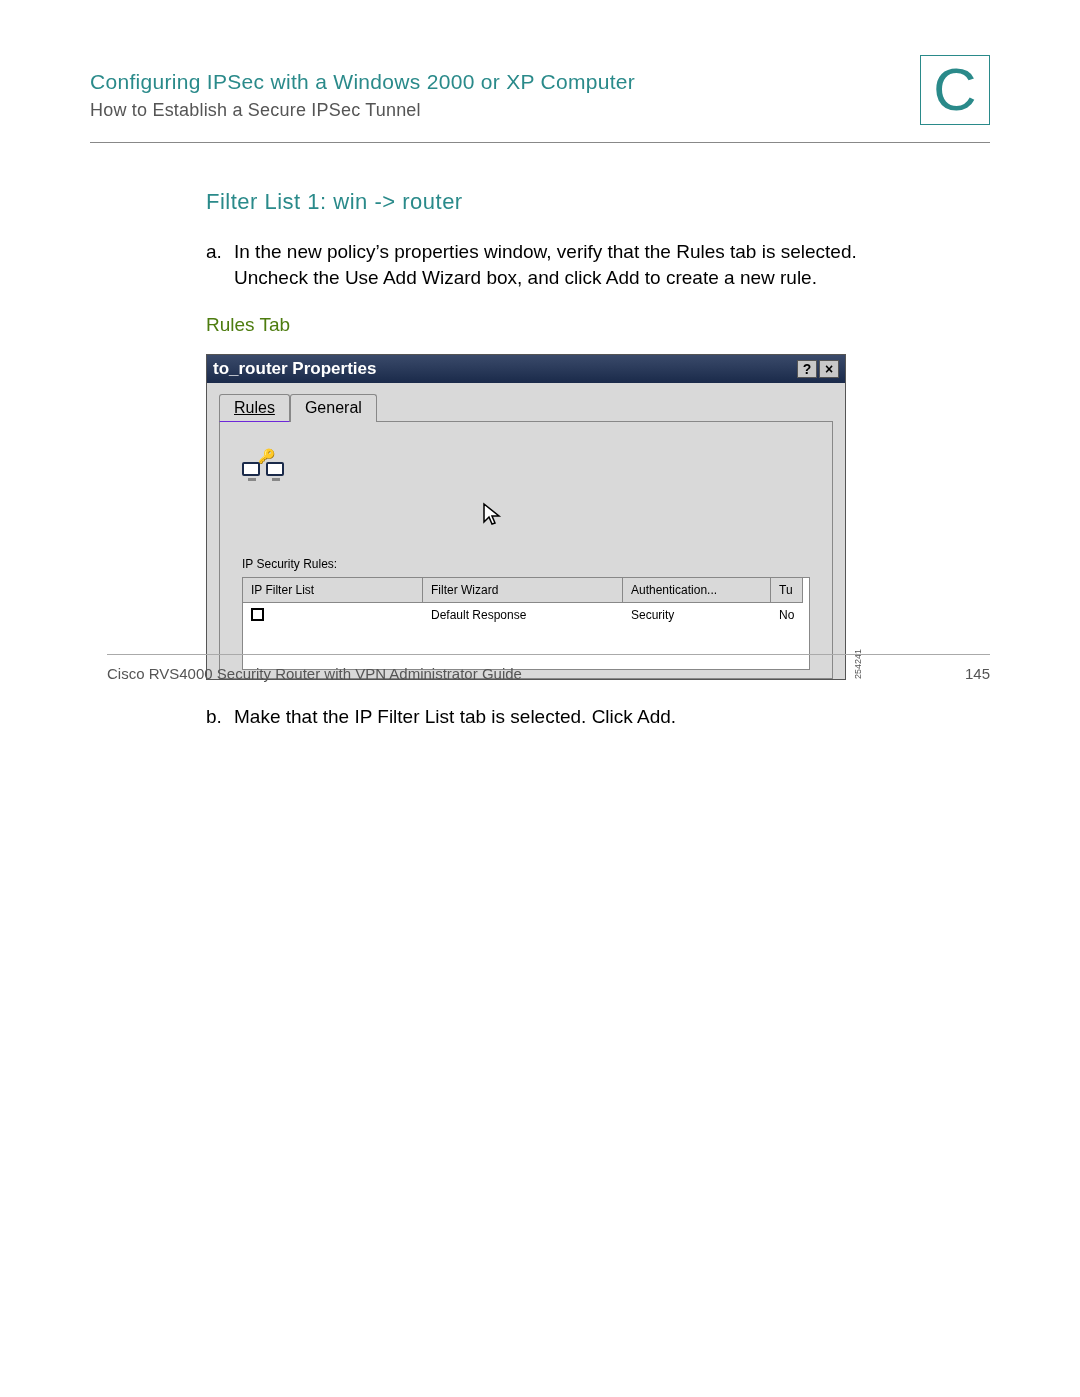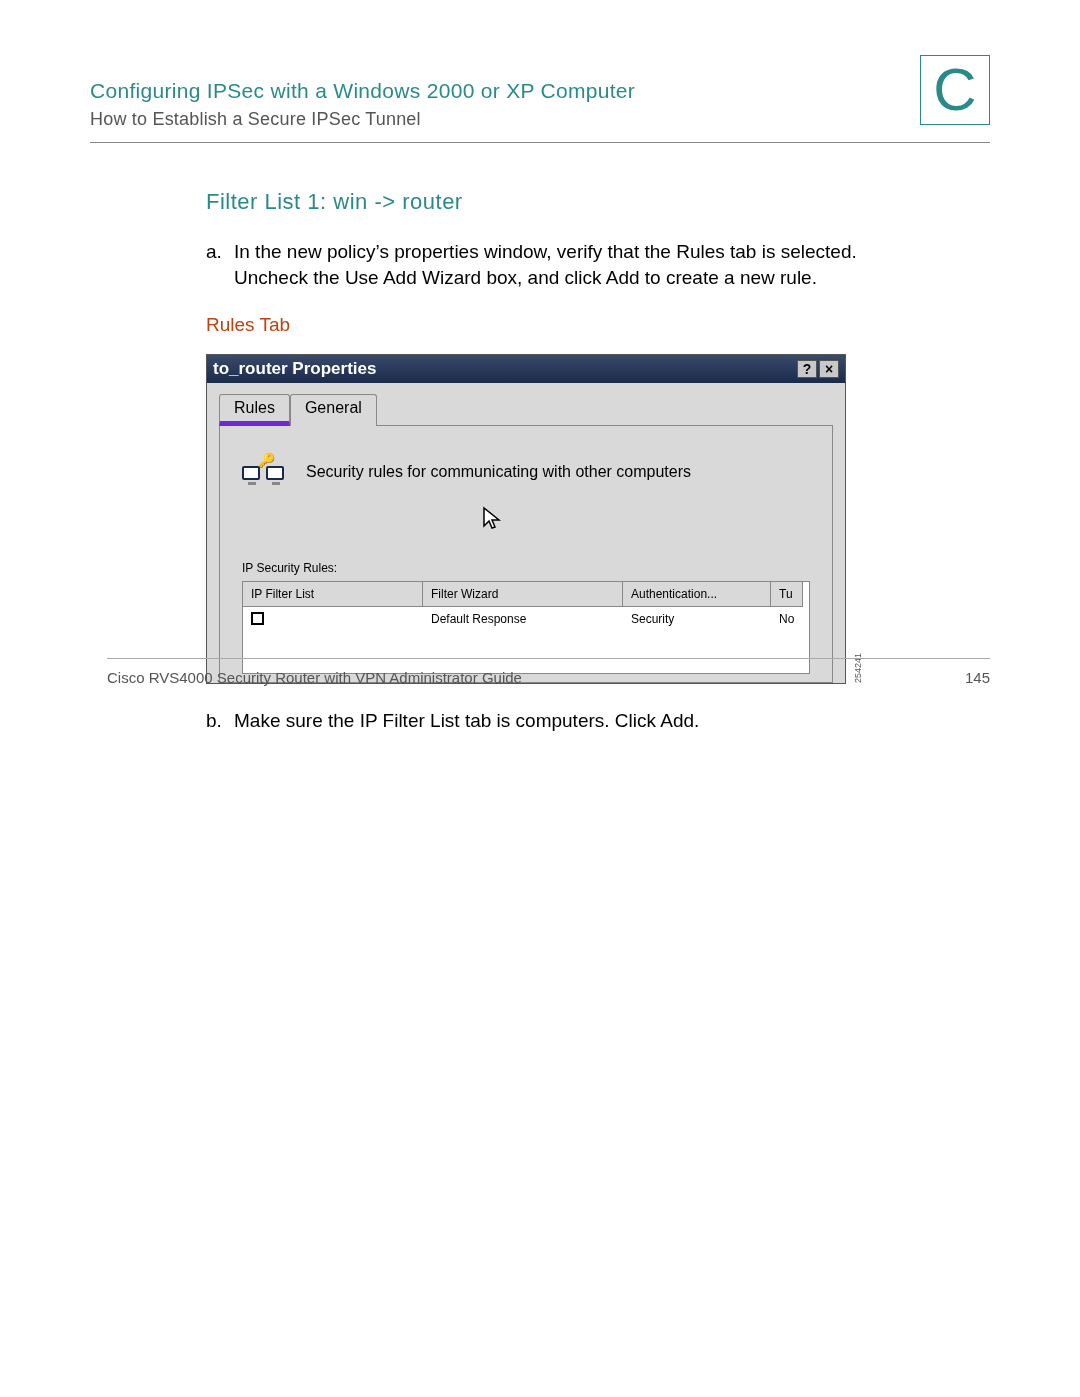--- a/index.html
+++ b/index.html
@@ -18,7 +18,7 @@
   .header-row {
     display: flex;
     justify-content: space-between;
-    align-items: flex-end;
+    align-items: center;
   }
   .header-left { flex: 1; }
   .chapter-title {

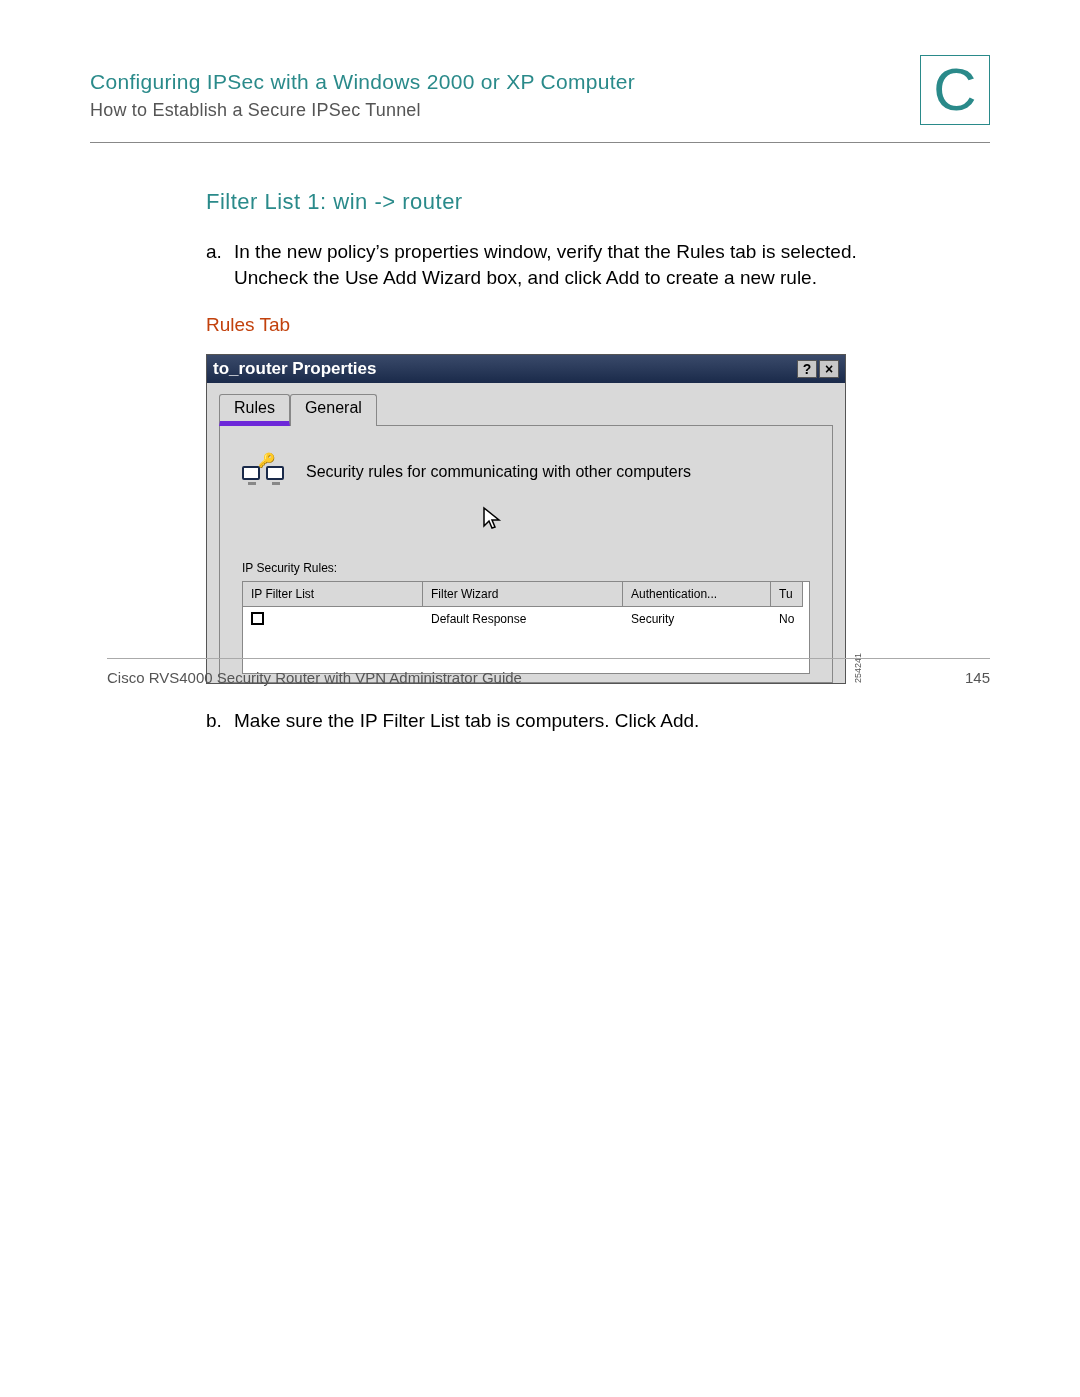--- a/index.html
+++ b/index.html
@@ -74,7 +74,7 @@
   .step-marker { width: 28px; flex-shrink: 0; }
   .step-body { flex: 1; }
   .h4 {
-    color: #c2410c;
+    color: #4d7c0f;
     font-size: 19px;
     margin-bottom: 18px;
   }

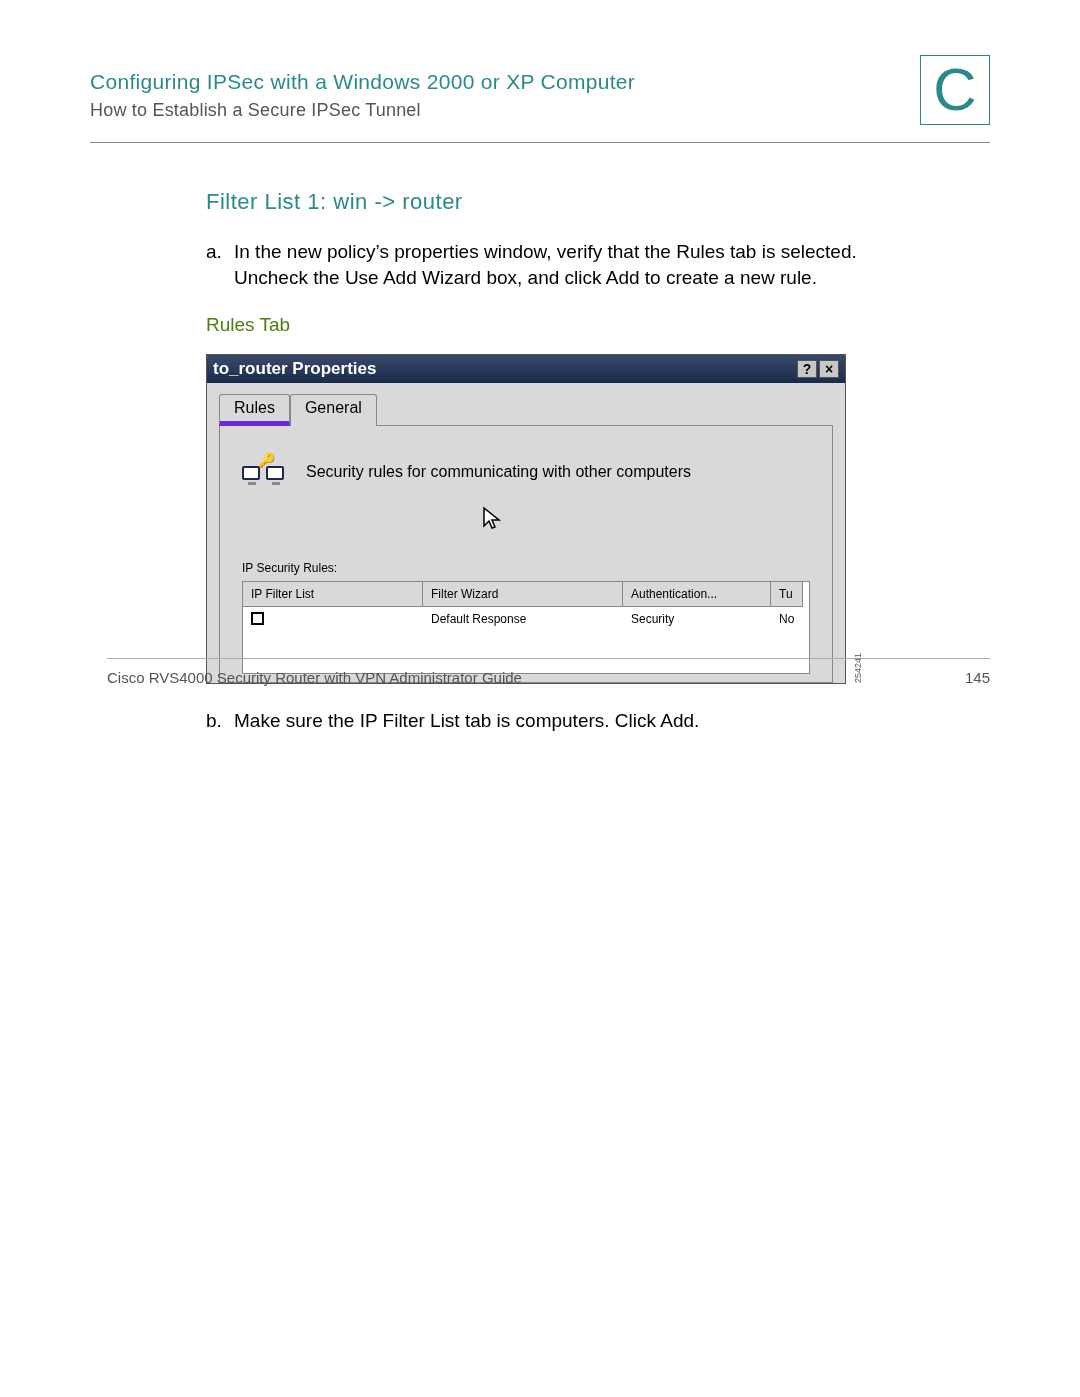--- a/index.html
+++ b/index.html
@@ -133,7 +133,8 @@
   .tab.active {
     background: #d9d9d9;
     z-index: 2;
-    border-bottom: 5px solid #6d28d9;
+    border-bottom: 1px solid #6d28d9;
+    text-decoration: underline;
   }
   .tab-panel {
     border: 1px solid #888;

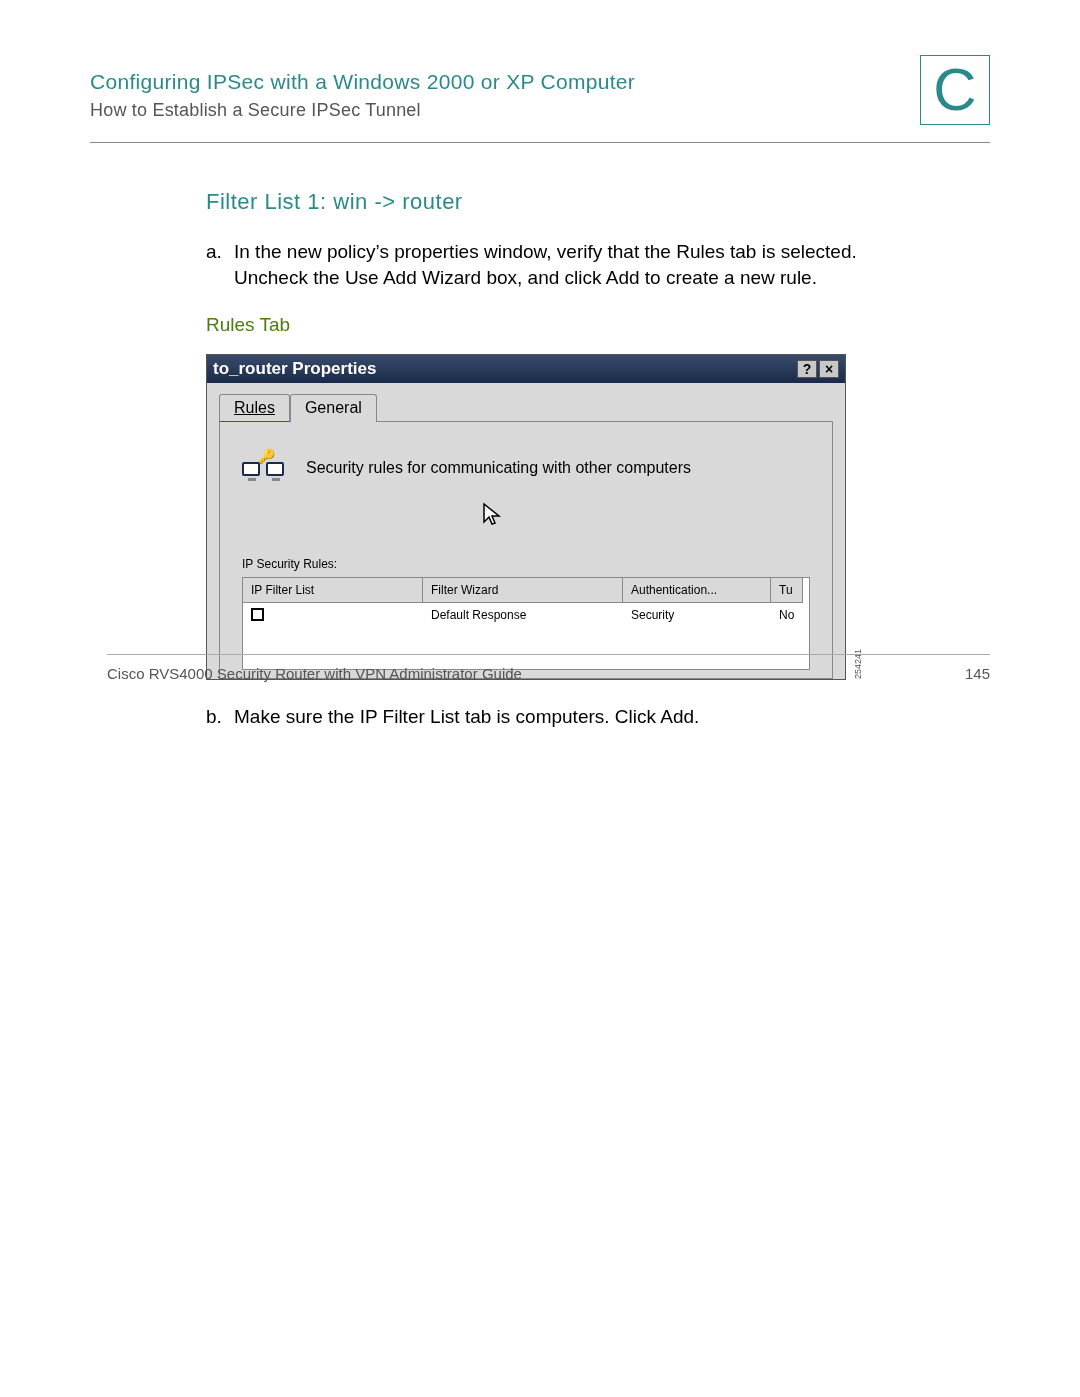--- a/index.html
+++ b/index.html
@@ -271,7 +271,6 @@
               <span class="mon mon1"></span>
               <span class="mon mon2"></span>
             </div>
-            <span class="desc-text">Security rules for communicating with other computers</span>
           </div>
           <span class="cursor-icon">
             <svg width="22" height="28" viewBox="0 0 22 28">

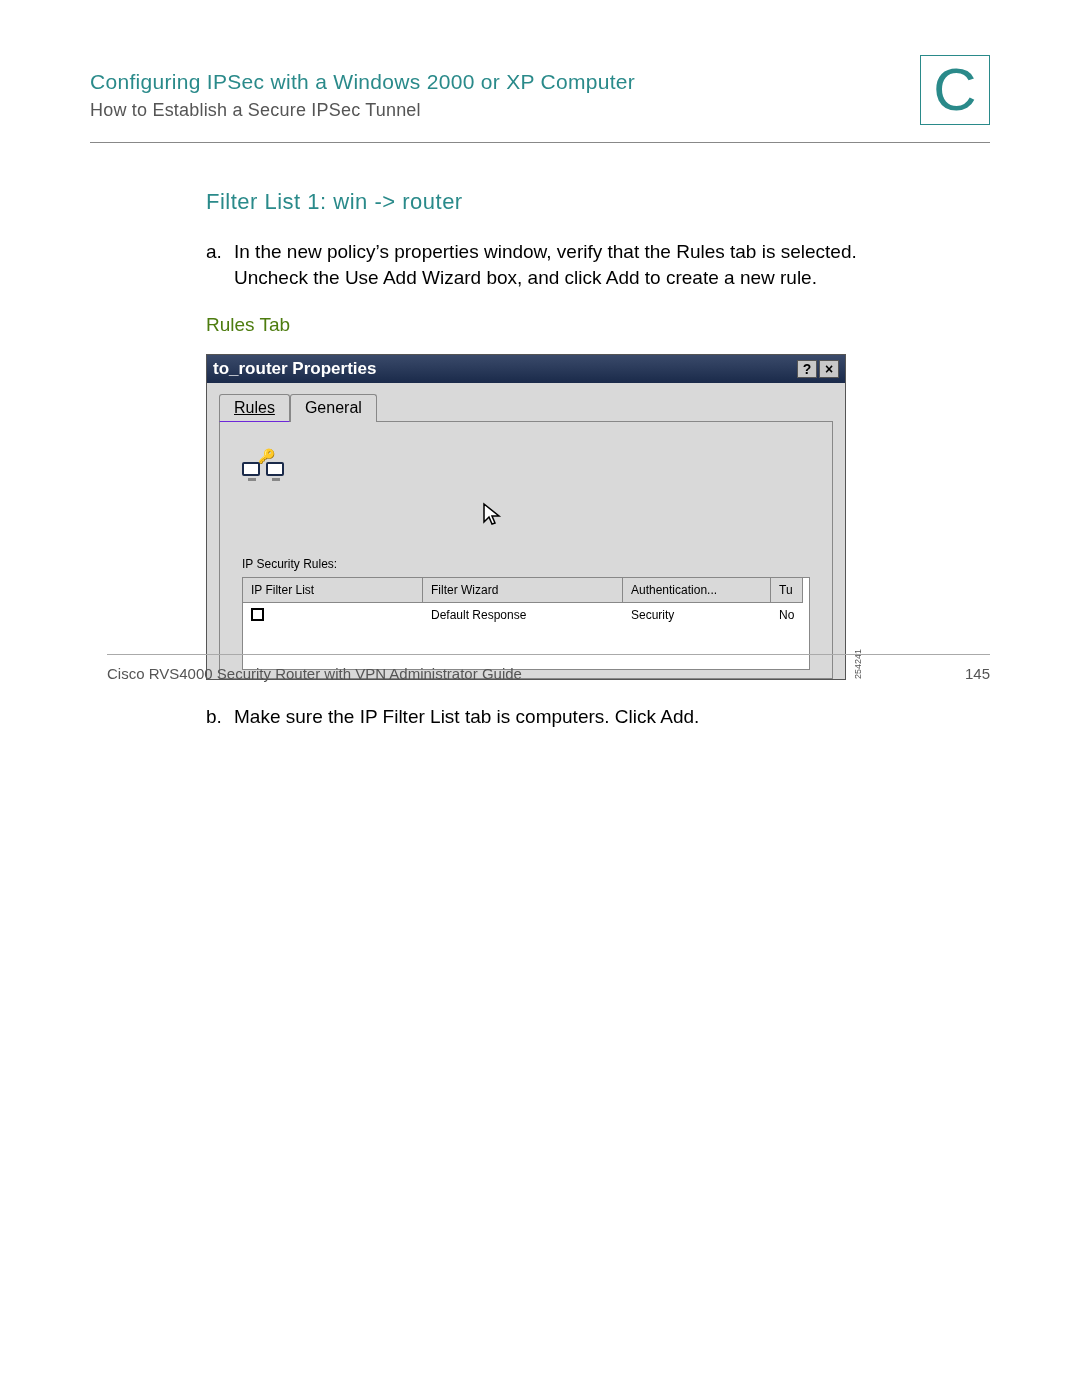--- a/index.html
+++ b/index.html
@@ -304,7 +304,7 @@
 
     <div class="body-text step-row" style="margin-top:24px;">
       <span class="step-marker">b.</span>
-      <span class="step-body">Make sure the IP Filter List tab is computers. Click Add.</span>
+      <span class="step-body">Make that the IP Filter List tab is selected. Click Add.</span>
     </div>
   </div>
 

